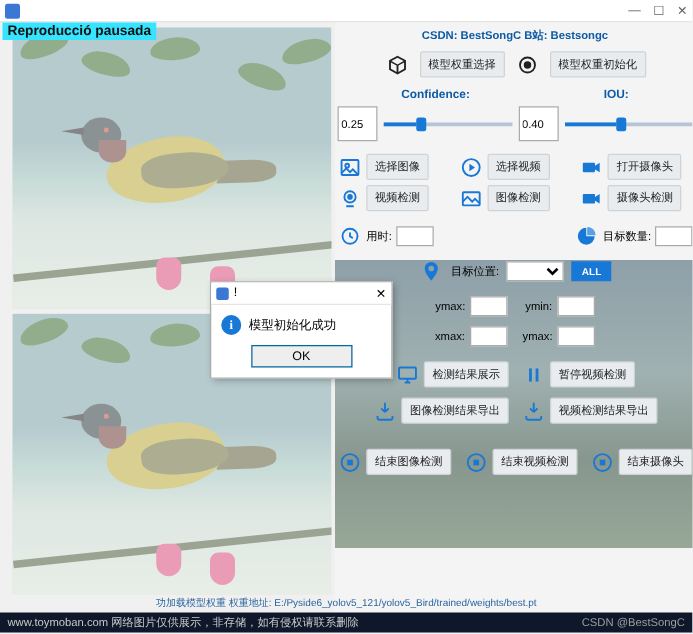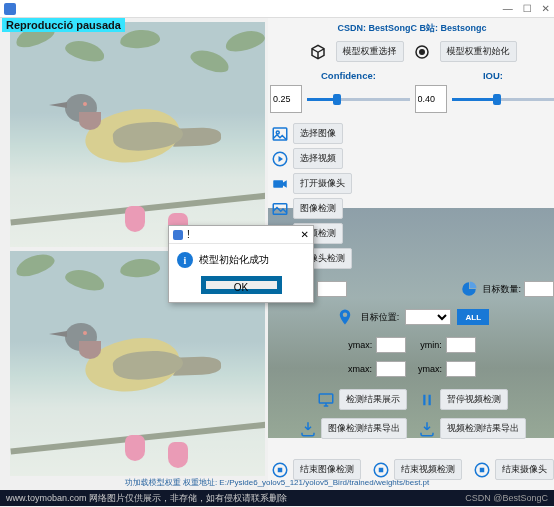--- a/index.html
+++ b/index.html
@@ -86,7 +86,7 @@
   .slider .track{ height:3px; background:#b5c4d6; width:100%; position:relative; }
   .slider .fill{ position:absolute; height:3px; background:#1878d6; left:0; }
   .slider .thumb{ position:absolute; top:-4px; width:8px; height:11px; background:#1878d6; border-radius:2px; }
-  .grid3 { display:grid; grid-template-columns:repeat(1,1fr); gap:4px 6px; }
+  .grid3 { display:grid; grid-template-columns:repeat(3,1fr); gap:4px 6px; }
   .cell { display:flex; align-items:center; gap:3px; }
   .statsrow { display:flex; align-items:center; gap:3px; }
   .field { width:30px; height:16px; background:#fff; border:1px solid #aaa; }

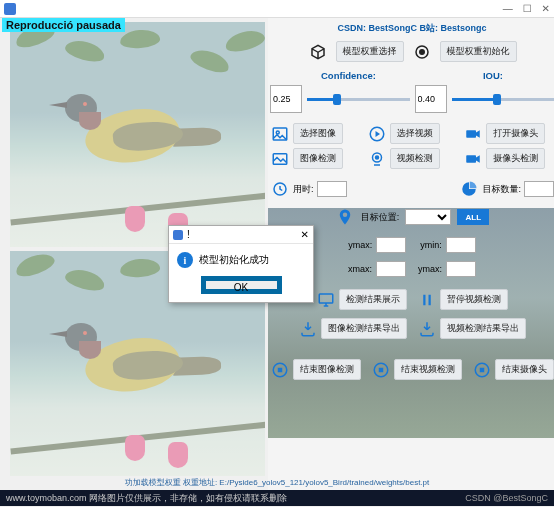--- a/index.html
+++ b/index.html
@@ -243,21 +243,21 @@
       <div class="cell">
           <span class="icn">
             <svg viewBox="0 0 24 24" fill="none" stroke="#1878d6" stroke-width="2">
-              <rect x="3" y="5" width="18" height="14" rx="1"></rect>
-              <path d="M3 15l5-5 5 5 3-3 5 5"></path>
-            </svg>
-          </span>
-          <button class="btn">图像检测</button>
-        </div>
-      <div class="cell">
-          <span class="icn">
-            <svg viewBox="0 0 24 24" fill="none" stroke="#1878d6" stroke-width="2">
               <circle cx="12" cy="10" r="6"></circle>
               <circle cx="12" cy="10" r="2" fill="#1878d6"></circle>
               <path d="M8 20h8"></path>
             </svg>
           </span>
           <button class="btn">视频检测</button>
+        </div>
+      <div class="cell">
+          <span class="icn">
+            <svg viewBox="0 0 24 24" fill="none" stroke="#1878d6" stroke-width="2">
+              <rect x="3" y="5" width="18" height="14" rx="1"></rect>
+              <path d="M3 15l5-5 5 5 3-3 5 5"></path>
+            </svg>
+          </span>
+          <button class="btn">图像检测</button>
         </div>
       <div class="cell">
           <span class="icn">

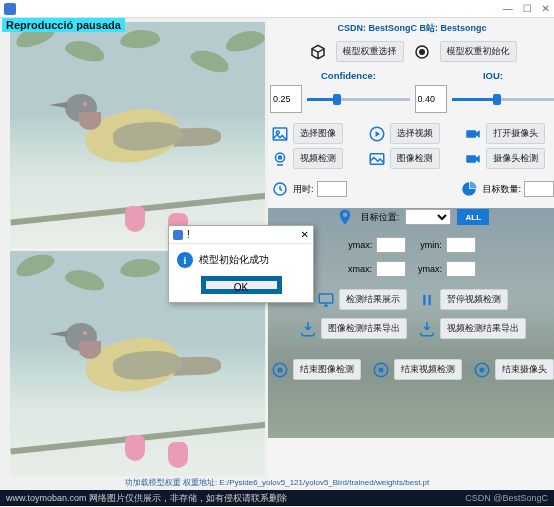--- a/index.html
+++ b/index.html
@@ -108,7 +108,7 @@
   .modal .body{ display:flex; align-items:center; gap:6px; padding:8px 8px 4px 8px;}
   .modal .info{ width:16px;height:16px;border-radius:50%;background:#1878d6;color:#fff;display:flex;align-items:center;justify-content:center;font-weight:bold;font-family:Georgia;}
   .modal .foot{ text-align:center; padding:4px 0 8px;}
-  .modal .ok{ width:81px; height:18px; border:5px solid #0369a1; background:#eee; font-size:10px;}
+  .modal .ok{ width:81px; height:18px; border:1px solid #0369a1; background:#eee; font-size:10px;}
 </style>
 </head>
 <body>

